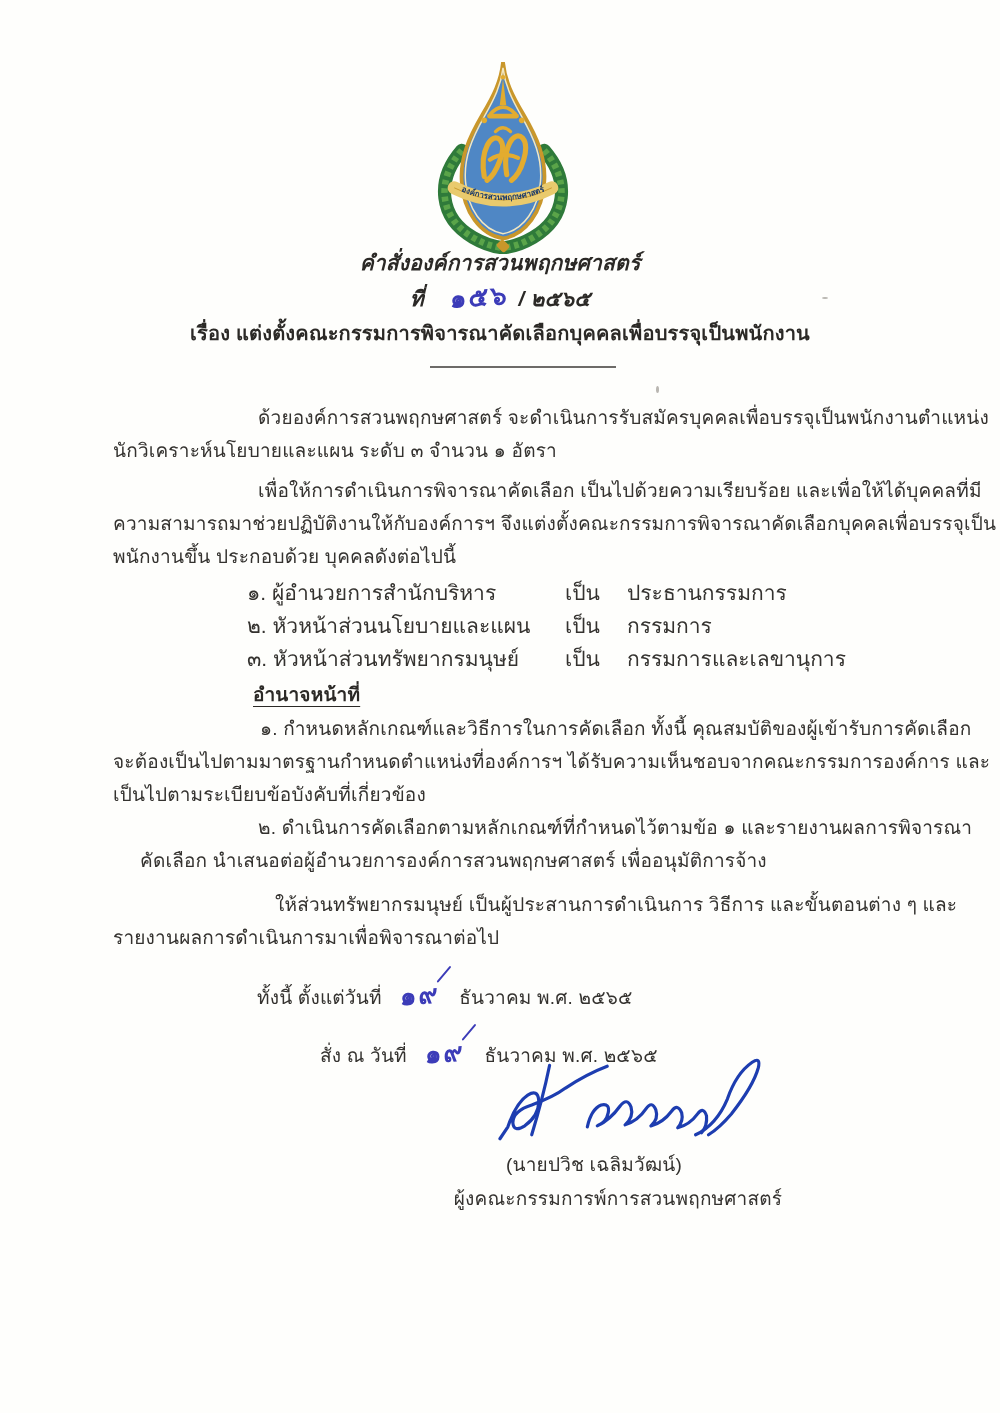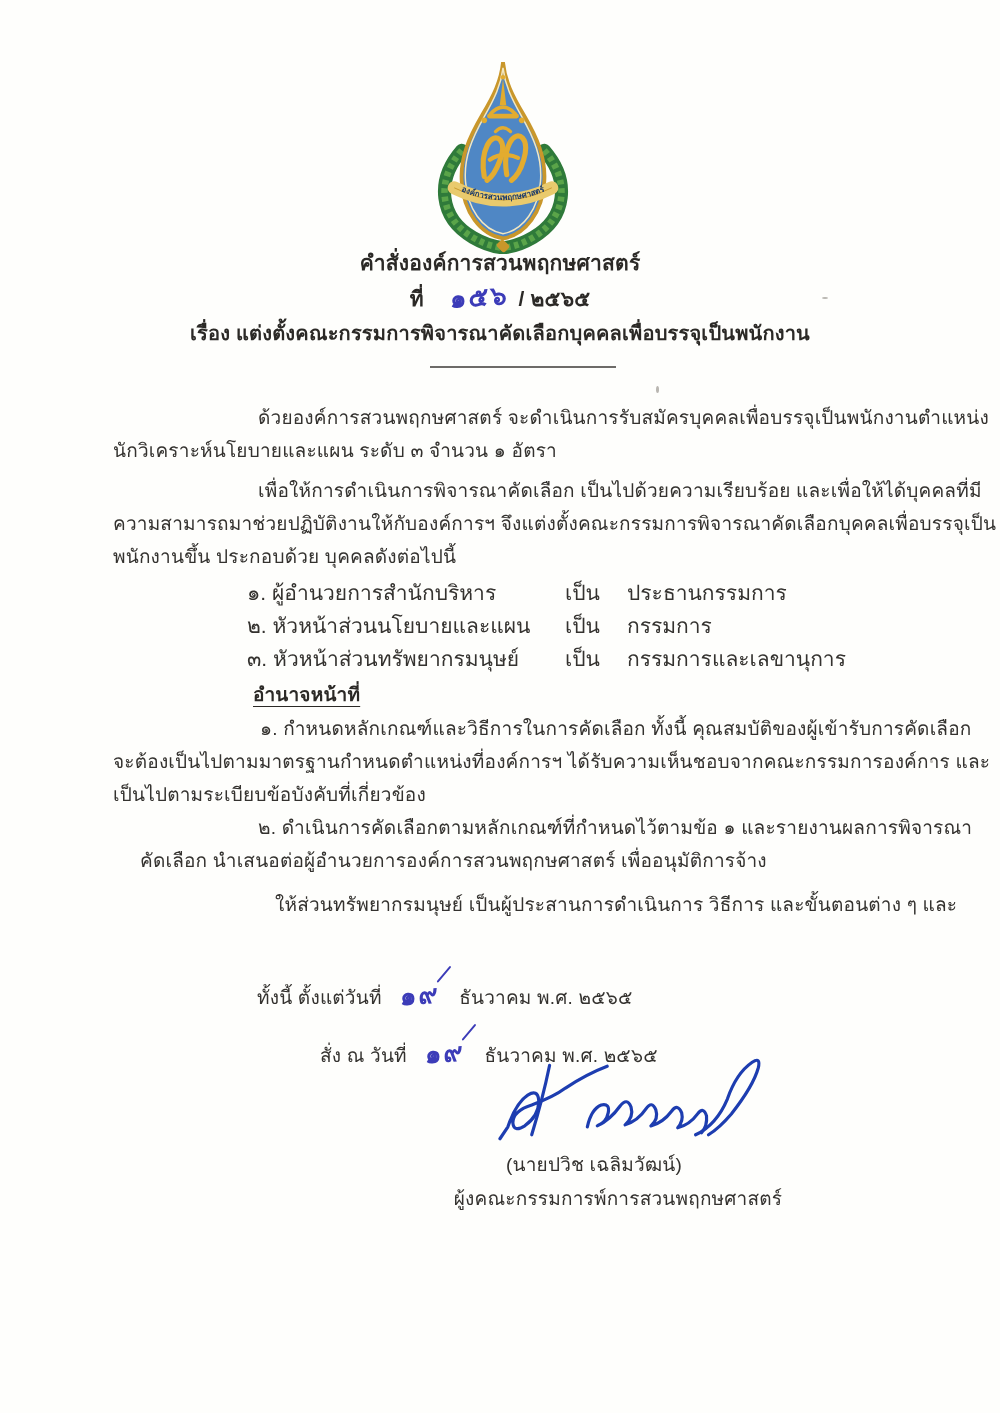--- a/index.html
+++ b/index.html
@@ -26,7 +26,7 @@
   }
   .center{left:0;width:1000px;text-align:center;}
   .bold{font-weight:bold;color:#2b2926;}
-  .title-line{font-size:21px;}
+  .title-line{font-size:21px;font-style:italic;}
   .subject-line{font-size:20px;}
   .divider{
     position:absolute;left:430px;top:366px;width:186px;height:2px;

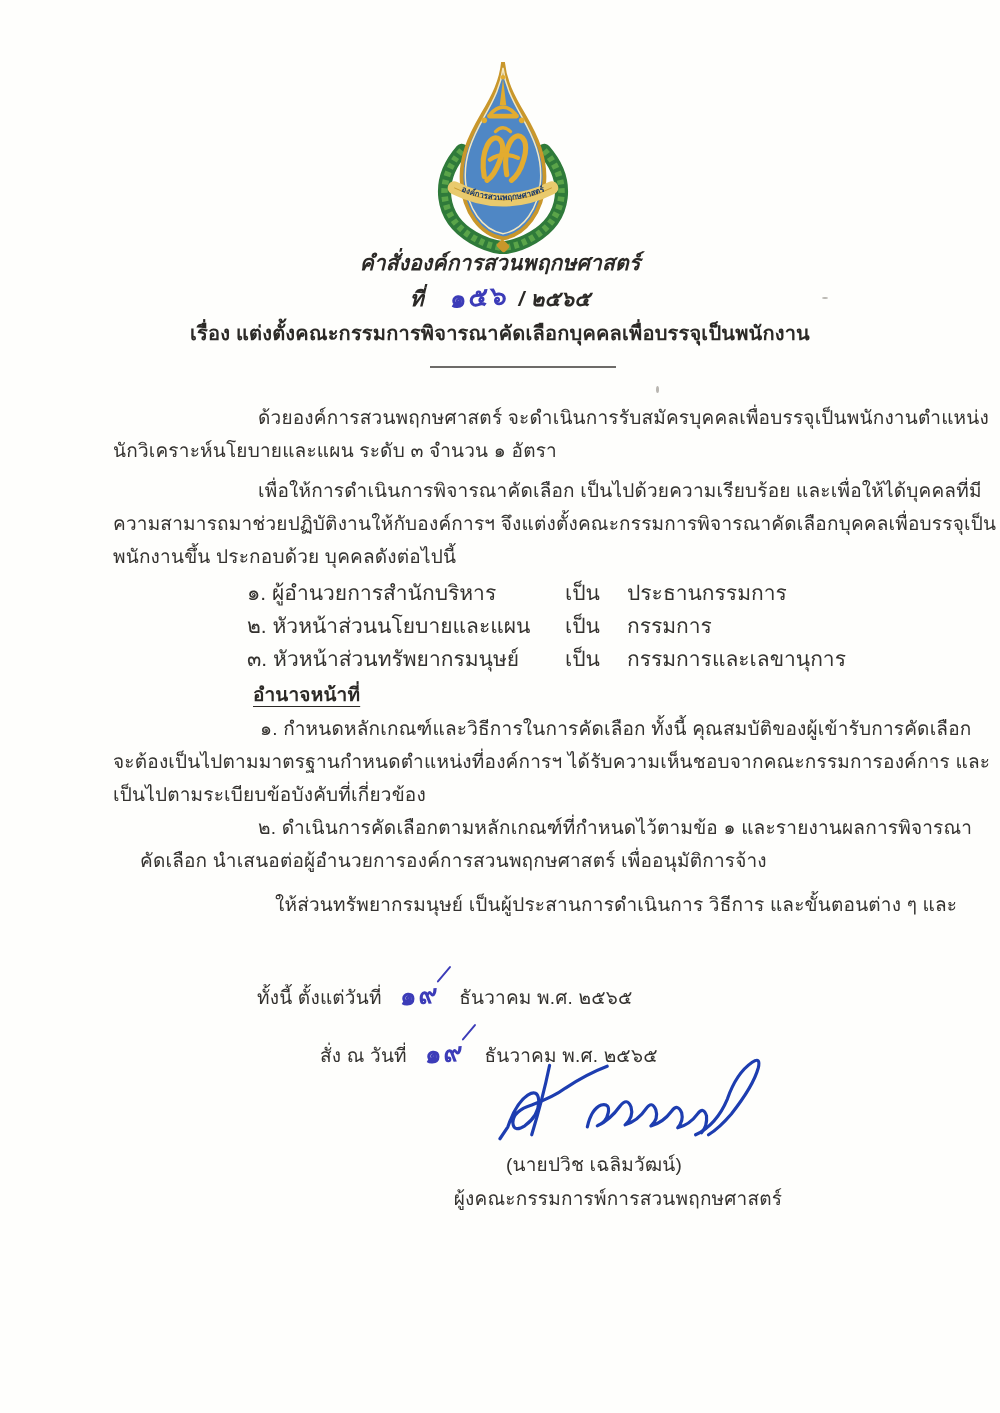--- a/index.html
+++ b/index.html
@@ -141,6 +141,7 @@
   <div class="line" style="left:113px;top:848px;margin-left:27px;">คัดเลือก นำเสนอต่อผู้อำนวยการองค์การสวนพฤกษศาสตร์ เพื่ออนุมัติการจ้าง</div>
 
   <div class="line" style="left:258px;top:892px;margin-left:17px;">ให้ส่วนทรัพยากรมนุษย์ เป็นผู้ประสานการดำเนินการ วิธีการ และขั้นตอนต่าง ๆ และ</div>
+  <div class="line" style="left:113px;top:925px;">รายงานผลการดำเนินการมาเพื่อพิจารณาต่อไป</div>
 
   <div class="line" style="left:257px;top:982px;">
     <span>ทั้งนี้  ตั้งแต่วันที่</span><span class="hand day-hand"><span>๑๙</span><span class="pen-tick"></span></span><span>ธันวาคม  พ.ศ. ๒๕๖๕</span>

